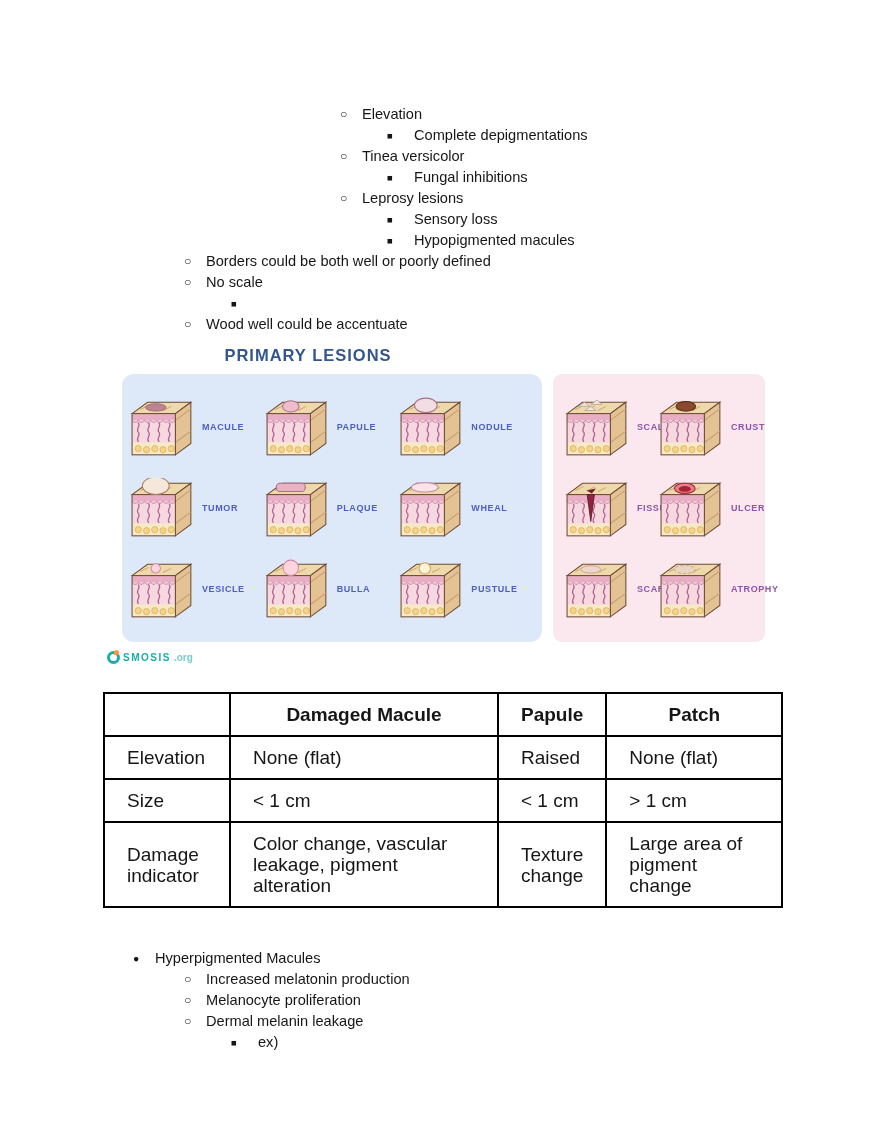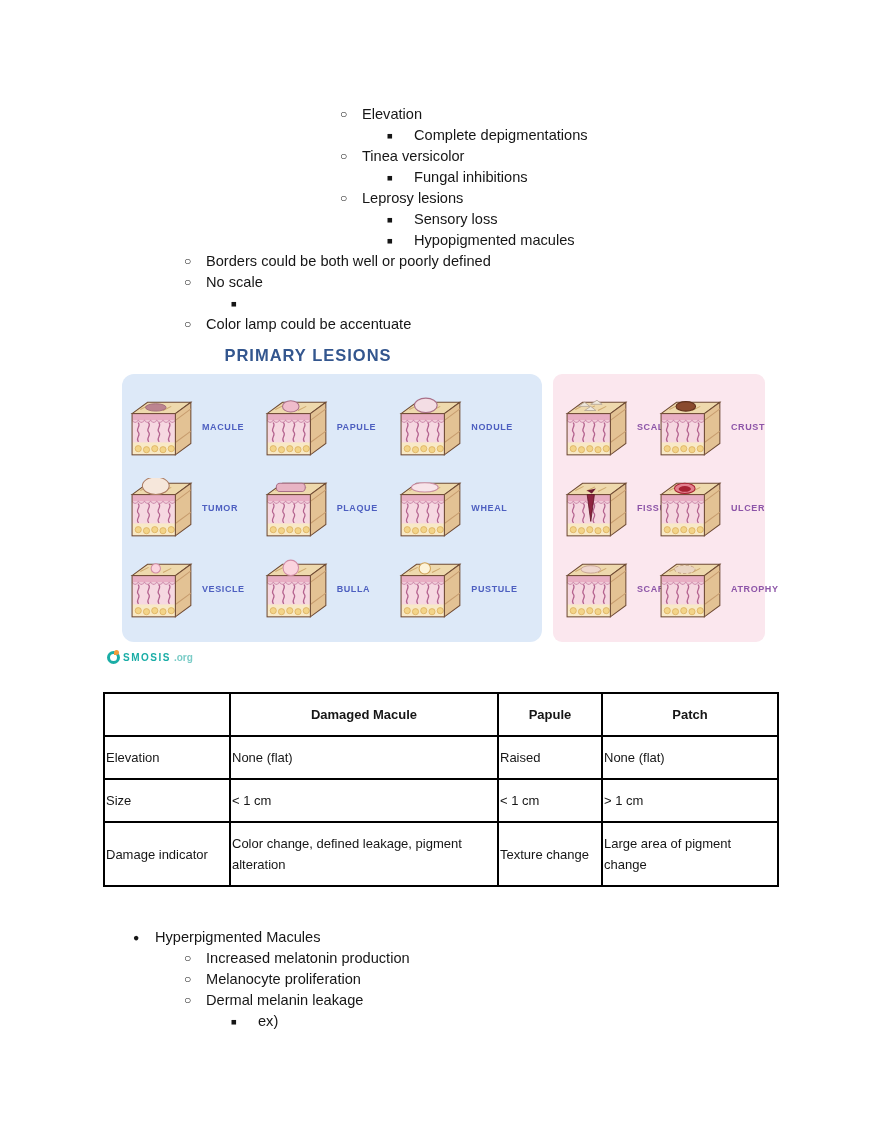--- a/index.html
+++ b/index.html
@@ -98,7 +98,7 @@
       </div>
       <div class="doc-line" style="margin-left: 184px;">
         <span class="bullet b-circle">○</span>
-        <span class="line-text">Color lamp could be accentuate</span>
+        <span class="line-text">Wood well could be accentuate</span>
       </div>
     </div>
 

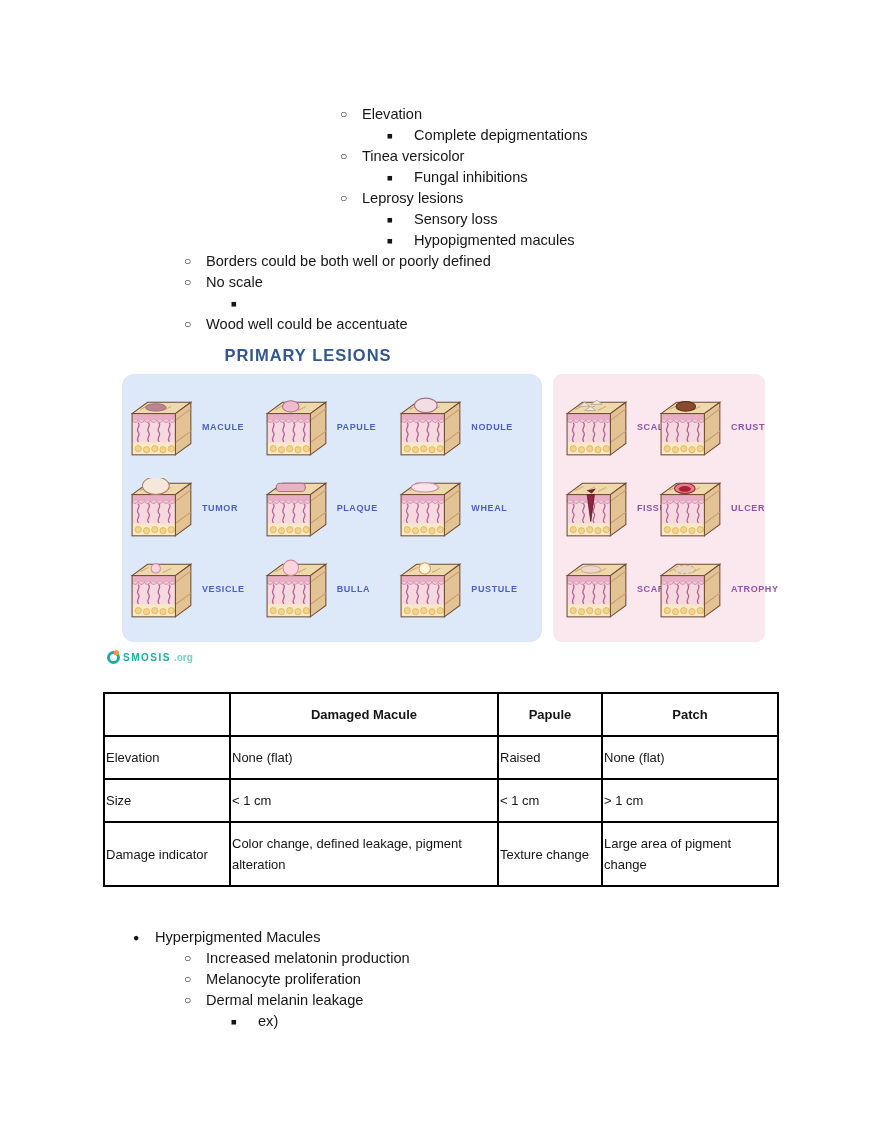--- a/index.html
+++ b/index.html
@@ -44,8 +44,8 @@
   .data-table col.c1{width:126px;} .data-table col.c2{width:268px;}
   .data-table col.c3{width:104px;} .data-table col.c4{width:176px;}
   .data-table th,.data-table td{
-    border:2px solid var(--table-border,#000);font-size:13px;line-height:21px;
-    padding:10px 1px;vertical-align:middle;text-align:left;word-wrap:break-word;
+    border:2px solid var(--table-border,#000);font-size:19px;line-height:21px;
+    padding:10px 22px;vertical-align:middle;text-align:left;word-wrap:break-word;
   }
   .data-table th{font-weight:700;text-align:center;}
   

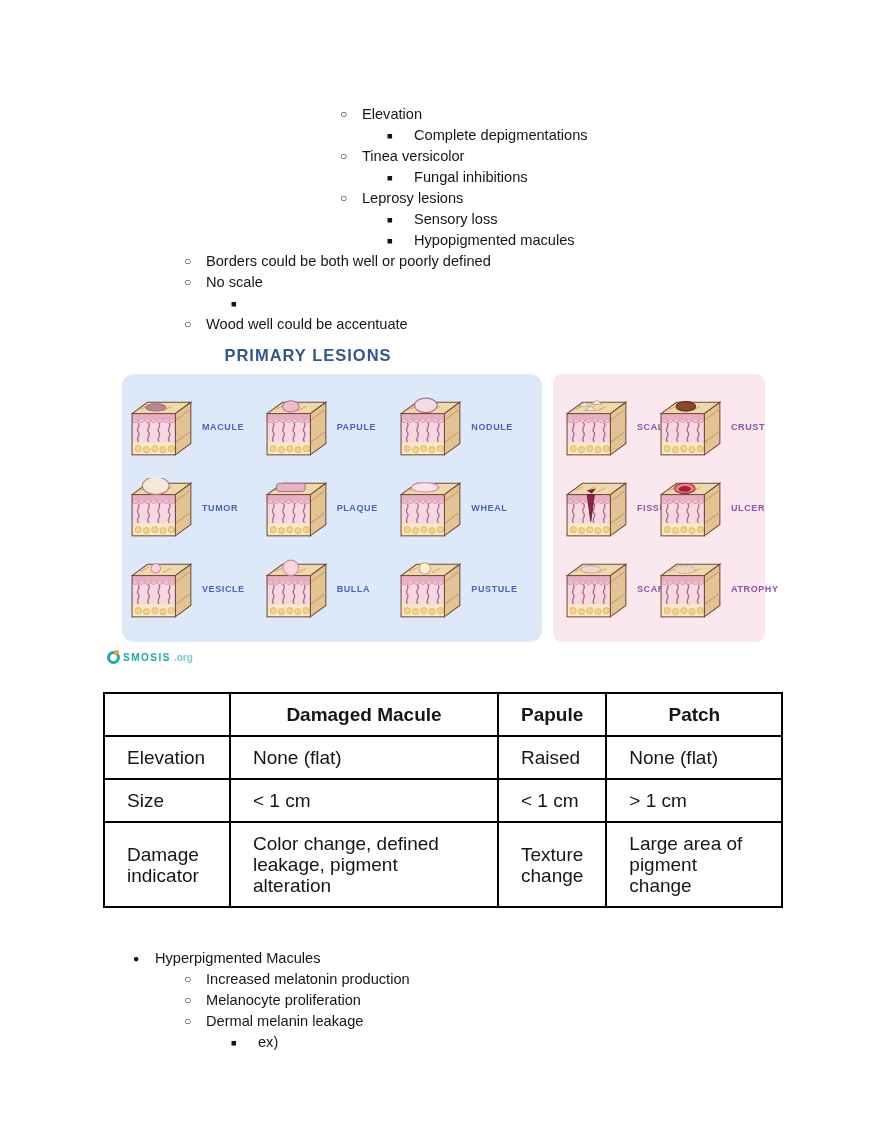--- a/index.html
+++ b/index.html
@@ -577,7 +577,7 @@
     </tr>
     <tr>
       <td>Damage indicator</td>
-      <td>Color change, defined leakage, pigment alteration</td>
+      <td>Color change, vascular leakage, pigment alteration</td>
       <td>Texture change</td>
       <td>Large area of pigment change</td>
     </tr>

